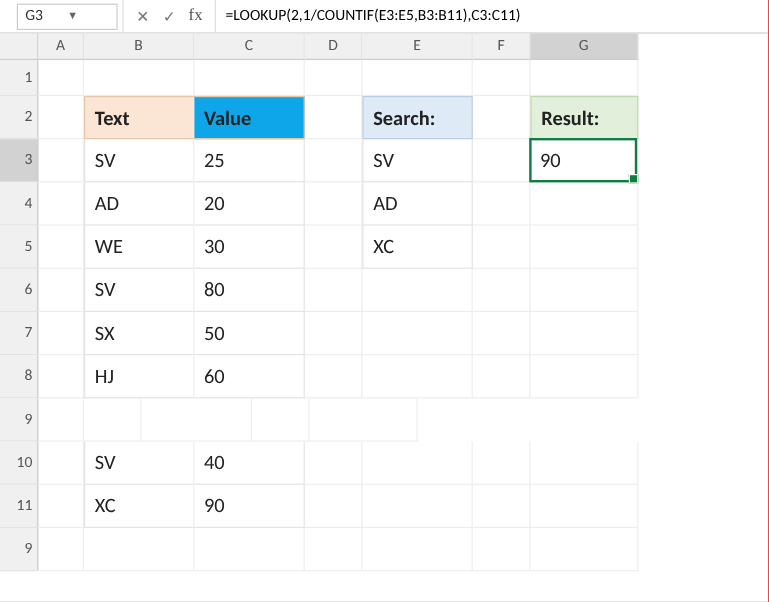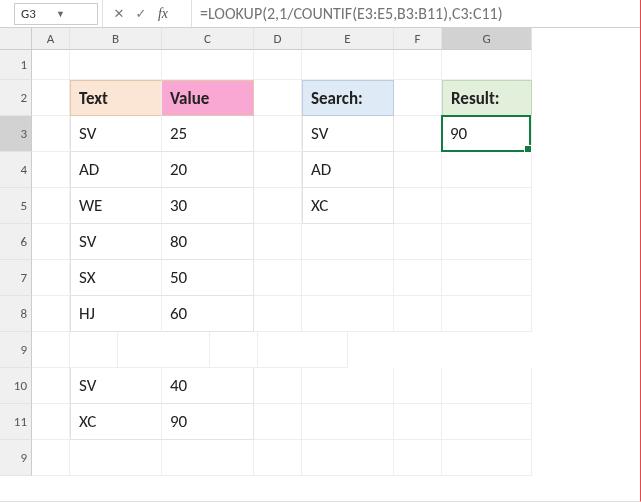--- a/index.html
+++ b/index.html
@@ -12,7 +12,7 @@
   .chev { font-size: 9px; color: #666; }
   .fb-btns { display: flex; align-items: center; gap: 2px; padding: 0 6px; border-left: 1px solid #e0e0e0; height: 100%;}
   .fb-btn { width: 20px; height: 20px; display: flex; align-items: center; justify-content: center; font-size: 13px; color: #777; }
-  .fx { font-style: italic; font-family: 'Times New Roman', serif; color: #555; font-size: 14px;}
+  .fx { font-family: 'Times New Roman', serif; color: #555; font-size: 14px;}
   .formula-input { flex: 1; padding: 0 8px; font-size: 16px; color: #737373; border-left: 1px solid #e0e0e0; height: 100%; display: flex; align-items: center; margin-left: 12px;}
   .corner { width: 32px; height: 22px; background: #f0f0f0; border-right: 1px solid #ccc; border-bottom: 1px solid #ccc; }
   .row-headers { width: 32px; }

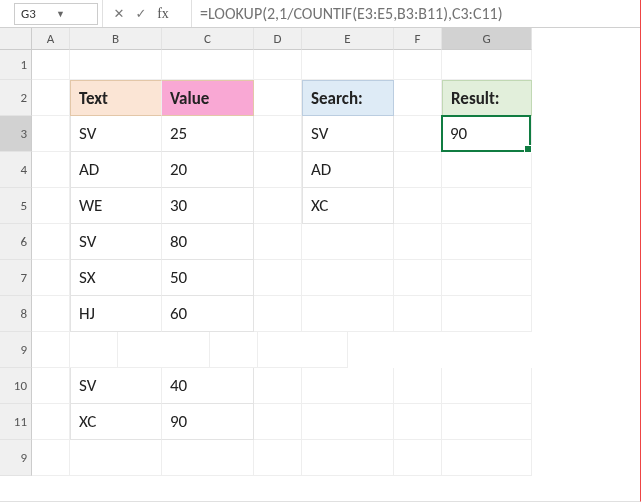--- a/index.html
+++ b/index.html
@@ -13,7 +13,7 @@
   .fb-btns { display: flex; align-items: center; gap: 2px; padding: 0 6px; border-left: 1px solid #e0e0e0; height: 100%;}
   .fb-btn { width: 20px; height: 20px; display: flex; align-items: center; justify-content: center; font-size: 13px; color: #777; }
   .fx { font-family: 'Times New Roman', serif; color: #555; font-size: 14px;}
-  .formula-input { flex: 1; padding: 0 8px; font-size: 16px; color: #737373; border-left: 1px solid #e0e0e0; height: 100%; display: flex; align-items: center; margin-left: 12px;}
+  .formula-input { flex: 1; padding: 0 8px; font-size: 13px; color: #000000; border-left: 1px solid #e0e0e0; height: 100%; display: flex; align-items: center;}
   .corner { width: 32px; height: 22px; background: #f0f0f0; border-right: 1px solid #ccc; border-bottom: 1px solid #ccc; }
   .row-headers { width: 32px; }
   .rh, .ch { background: #f0f0f0; font-size: 13px; color: #555; display: flex; align-items: center; justify-content: center; }

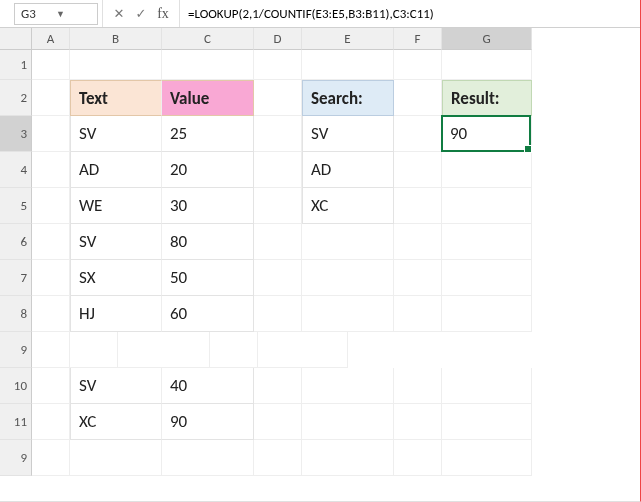--- a/index.html
+++ b/index.html
@@ -33,7 +33,7 @@
   
   .hdr { font-weight: bold; border-bottom: 1px solid #e3c7a8; border-top: 1px solid #e3c7a8;}
   .hdrB { background: #fbe5d5; border-left: 1px solid #e3c7a8; text-align: right;}
-  .hdrC { background: #f9a8d4; border-right: 1px solid #e3c7a8;}
+  .hdrC { background: #0ea5e9; border-right: 1px solid #e3c7a8;}
   .hdrE { background: #deebf6; border-left: 1px solid #bbcde0; border-right: 1px solid #bbcde0; border-top-color:#bbcde0; border-bottom-color:#bbcde0;}
   .hdrG { background: #e2efdb; border-left: 1px solid #c1d8b4; border-right: 1px solid #c1d8b4; border-top-color:#c1d8b4; border-bottom-color:#c1d8b4;}
   .tb { border-left: 1px solid #e3e3e3; border-right: 1px solid #e3e3e3; border-bottom: 1px solid #e3e3e3;}

